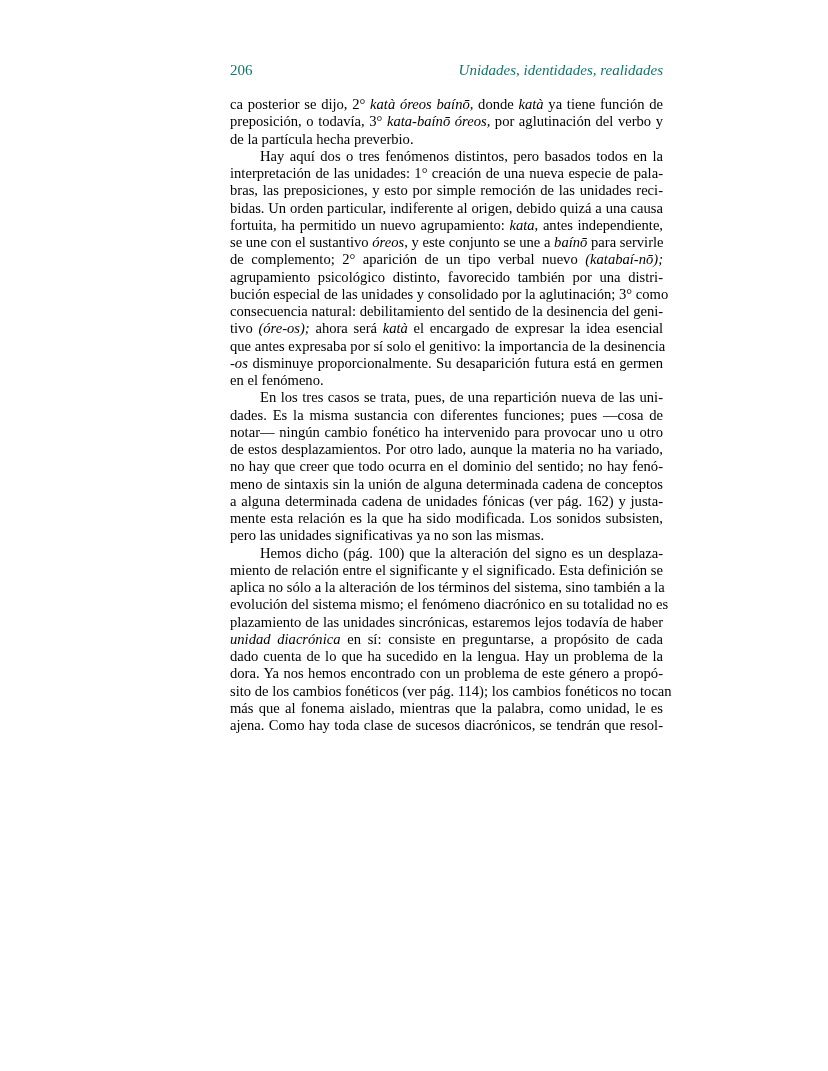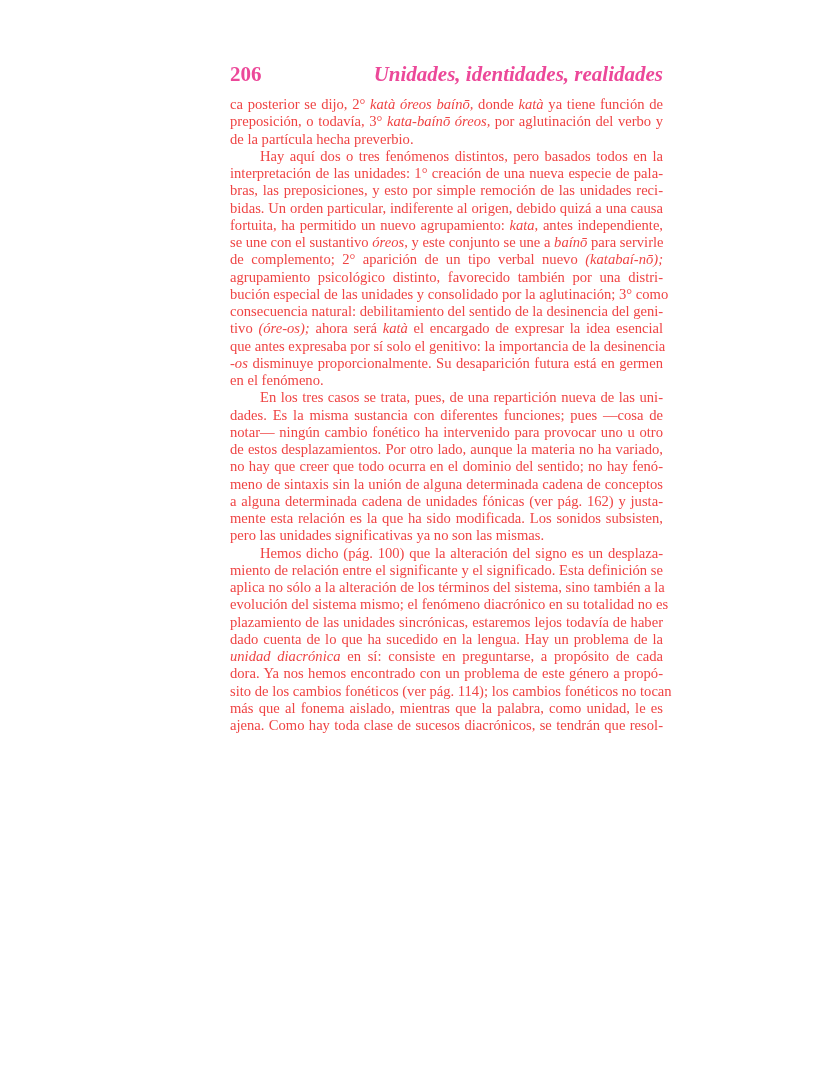--- a/index.html
+++ b/index.html
@@ -6,7 +6,7 @@
   body { width: 828px; height: 1071px; position: relative; overflow: hidden; }
   .page { position: absolute; left: 0; top: 0; width: 828px; height: 1071px; background: #fff; }
   .header { position: absolute; left: 230px; top: 62px; width: 433px; height: 20px;
-    font-family: "Liberation Serif", "DejaVu Serif", serif; font-size: 21px; color: #ec4899; font-weight: bold; }
+    font-family: "Liberation Serif", "DejaVu Serif", serif; font-size: 15px; color: #0f766e; }
   .header .num { position: absolute; left: 0; top: 0; }
   .header .title { position: absolute; right: 0; top: 0; font-style: italic; text-align: right; }
   .body { position: absolute; left: 230px; top: 96px; width: 433px;

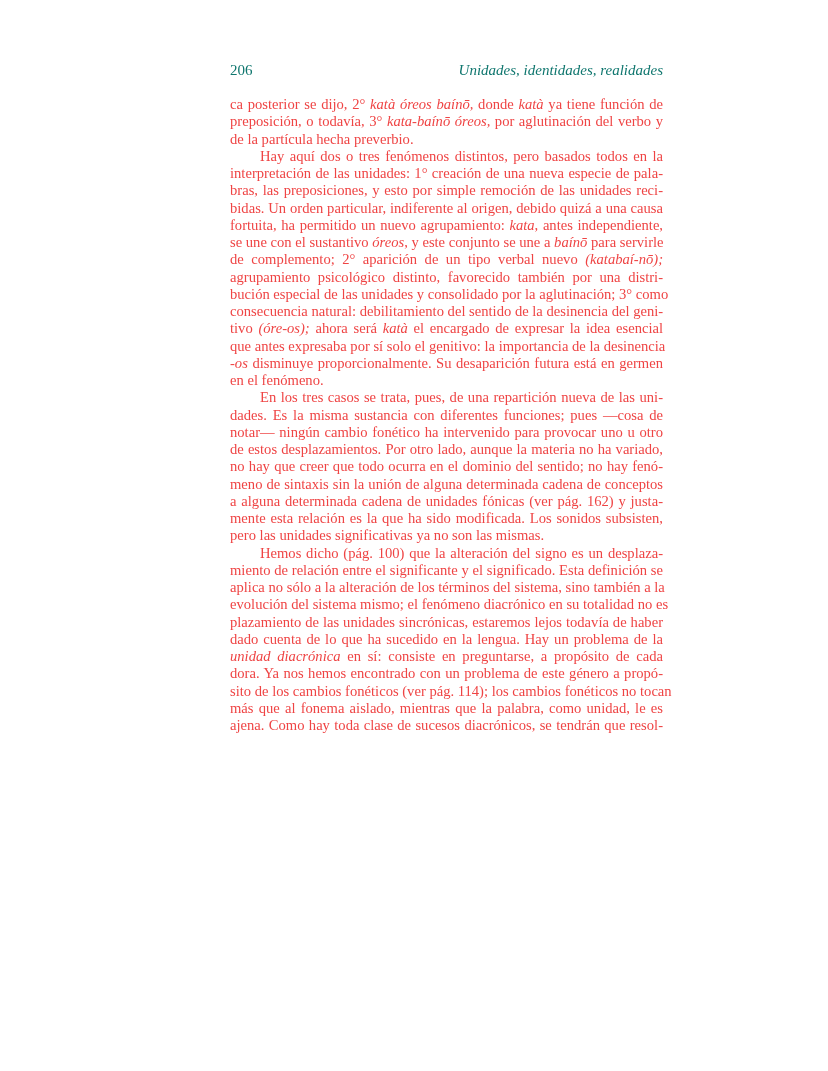--- a/index.html
+++ b/index.html
@@ -10,7 +10,7 @@
   .header .num { position: absolute; left: 0; top: 0; }
   .header .title { position: absolute; right: 0; top: 0; font-style: italic; text-align: right; }
   .body { position: absolute; left: 230px; top: 96px; width: 433px;
-    font-family: "Liberation Serif", "DejaVu Serif", serif; font-size: 14.6px; color: #ef4444; }
+    font-family: "Liberation Serif", "DejaVu Serif", serif; font-size: 14.6px; color: #000000; }
   .ln { display: block; height: 17.26px; line-height: 17.26px; white-space: nowrap;
     text-align: justify; text-align-last: justify; }
   .ln.last { text-align-last: left; }

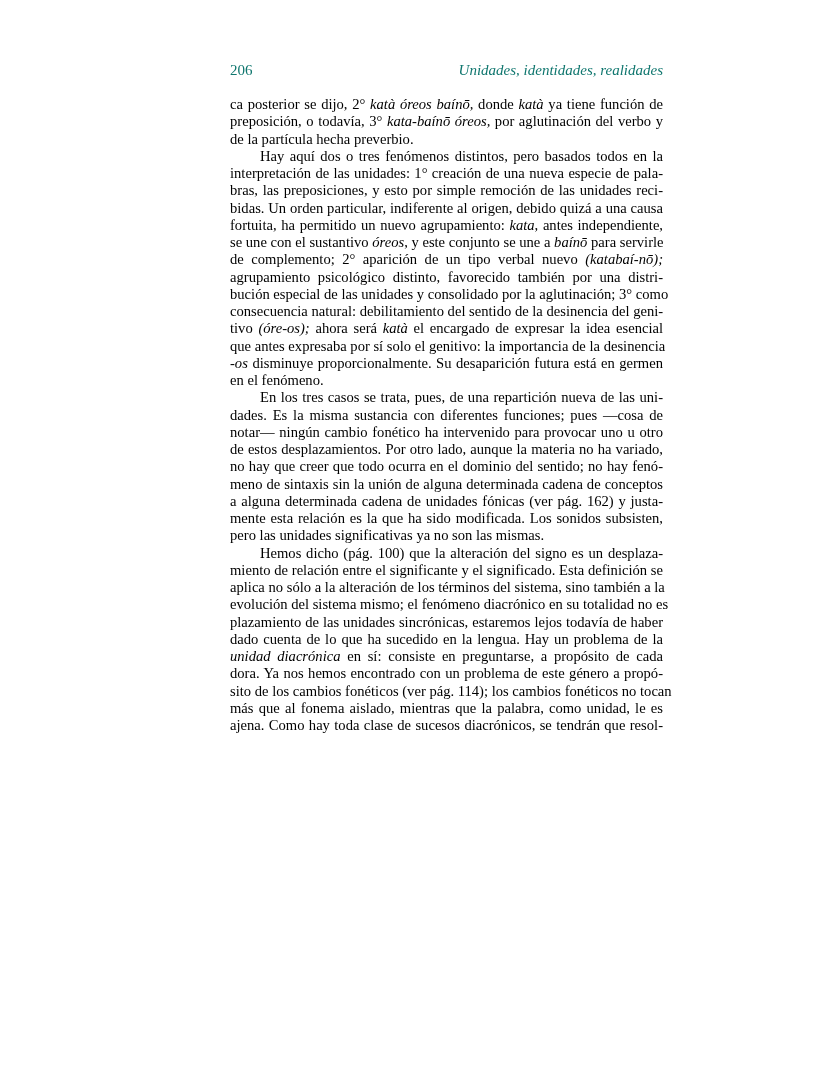--- a/index.html
+++ b/index.html
@@ -57,8 +57,8 @@
       <span class="ln">aplica no sólo a la alteración de los términos del sistema, sino también a la</span>
       <span class="ln">evolución del sistema mismo; el fenómeno diacrónico en su totalidad no es</span>
       <span class="ln">plazamiento de las unidades sincrónicas, estaremos lejos todavía de haber</span>
+      <span class="ln"><i>unidad diacrónica</i> en sí: consiste en preguntarse, a propósito de cada</span>
       <span class="ln">dado cuenta de lo que ha sucedido en la lengua. Hay un problema de la</span>
-      <span class="ln"><i>unidad diacrónica</i> en sí: consiste en preguntarse, a propósito de cada</span>
       <span class="ln">dora. Ya nos hemos encontrado con un problema de este género a propó-</span>
       <span class="ln">sito de los cambios fonéticos (ver pág. 114); los cambios fonéticos no tocan</span>
       <span class="ln">más que al fonema aislado, mientras que la palabra, como unidad, le es</span>

